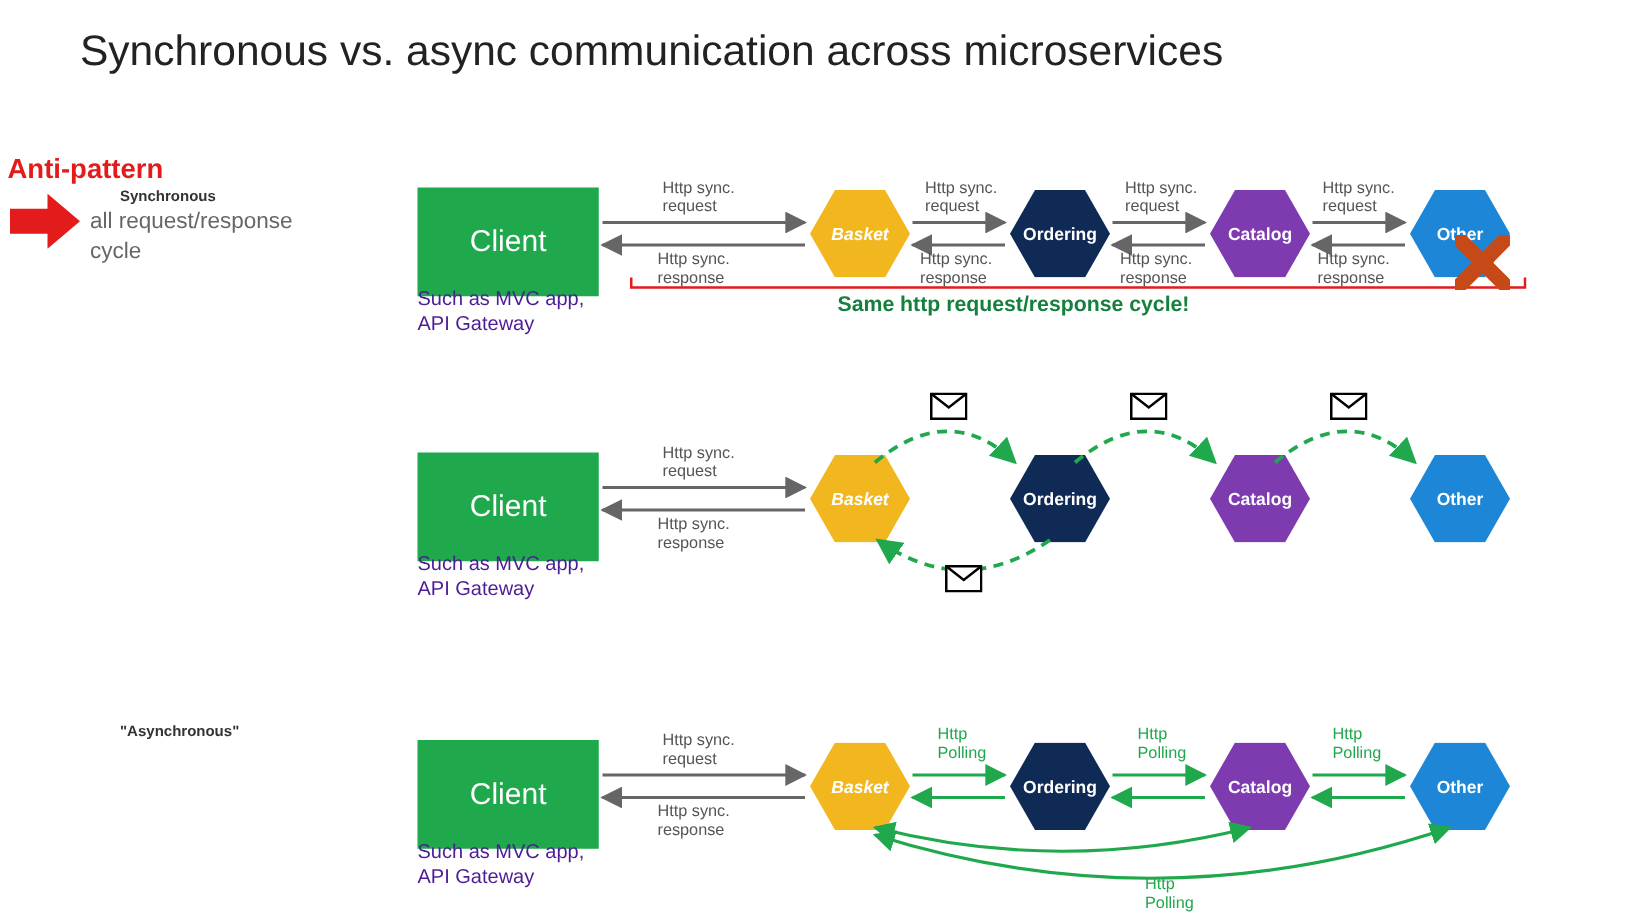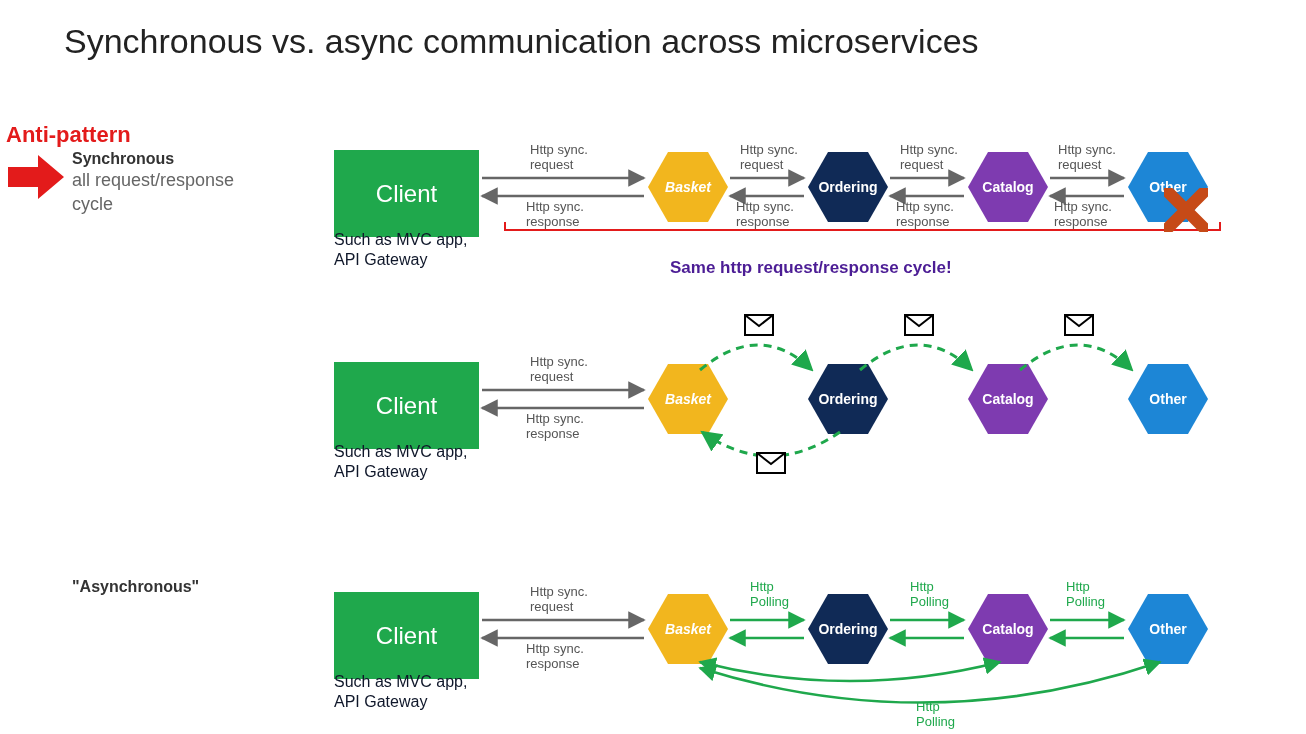--- a/index.html
+++ b/index.html
@@ -7,7 +7,7 @@
   .title { font-size: 34px; font-weight: 400; color: #222; position: absolute; left: 64px; top: 22px; }
   .anti { color: #e31b1b; font-weight: 700; font-size: 22px; position: absolute; left: 6px; top: 122px; text-align: center; }
   .red-arrow { position: absolute; left: 8px; top: 155px; }
-  .sec-title { font-weight: 700; font-size: 16px; color: #333; }
+  .sec-title { font-weight: 700; font-size: 12px; color: #333; margin-left: 24px; }
   .sec-desc { font-size: 18px; color: #666; line-height: 1.35; }
   .section-label { position: absolute; }
   .client-box { background: #1fa84c; color: #fff; font-size: 24px; display: flex; align-items: center; justify-content: center; position: absolute; width: 145px; height: 87px; }

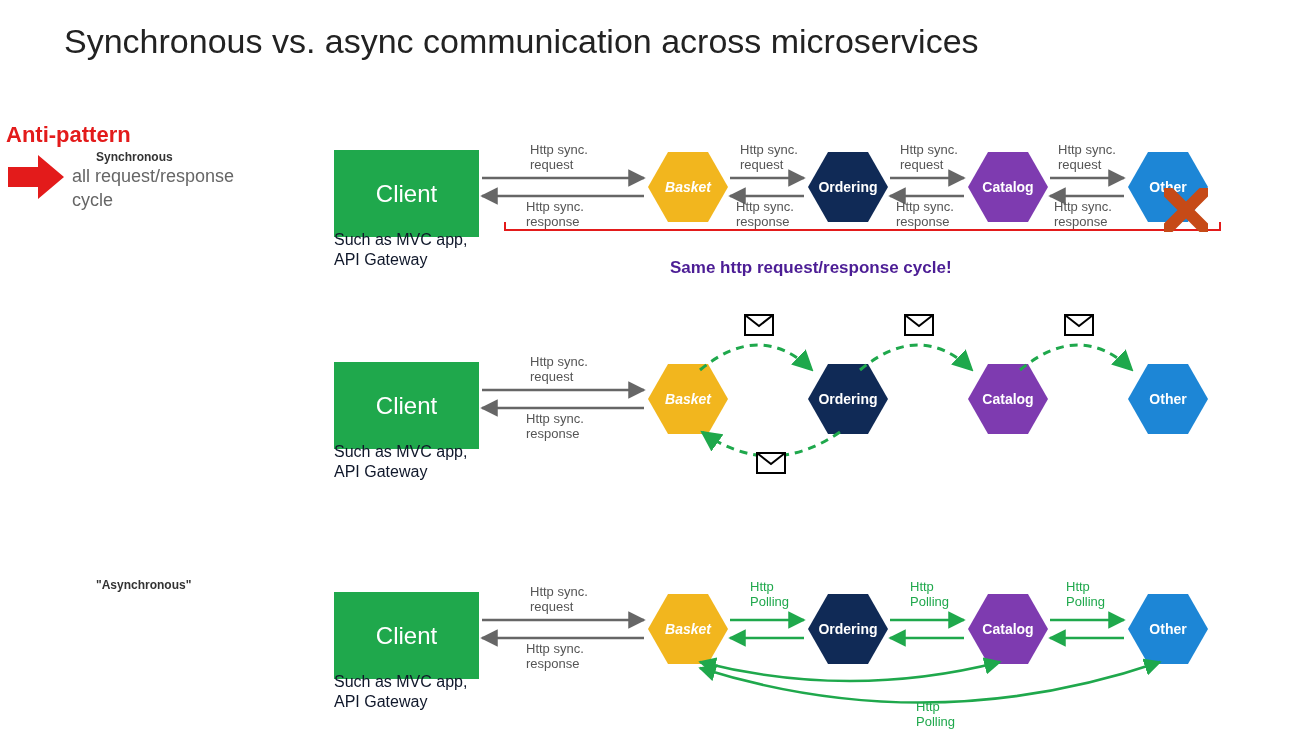--- a/index.html
+++ b/index.html
@@ -11,7 +11,7 @@
   .sec-desc { font-size: 18px; color: #666; line-height: 1.35; }
   .section-label { position: absolute; }
   .client-box { background: #1fa84c; color: #fff; font-size: 24px; display: flex; align-items: center; justify-content: center; position: absolute; width: 145px; height: 87px; }
-  .client-caption { position: absolute; font-size: 16px; color: #0f172a; line-height: 1.25; }
+  .client-caption { position: absolute; font-size: 16px; color: #4c1d95; line-height: 1.25; }
   .hexagon { position: absolute; width: 80px; height: 70px; display: flex; align-items: center; justify-content: center; color: #fff; font-weight: 700; font-size: 14px; clip-path: polygon(25% 0%, 75% 0%, 100% 50%, 75% 100%, 25% 100%, 0% 50%); }
   .hex-basket { background: #f2b61e; font-style: italic; }
   .hex-ordering { background: #102a56; }

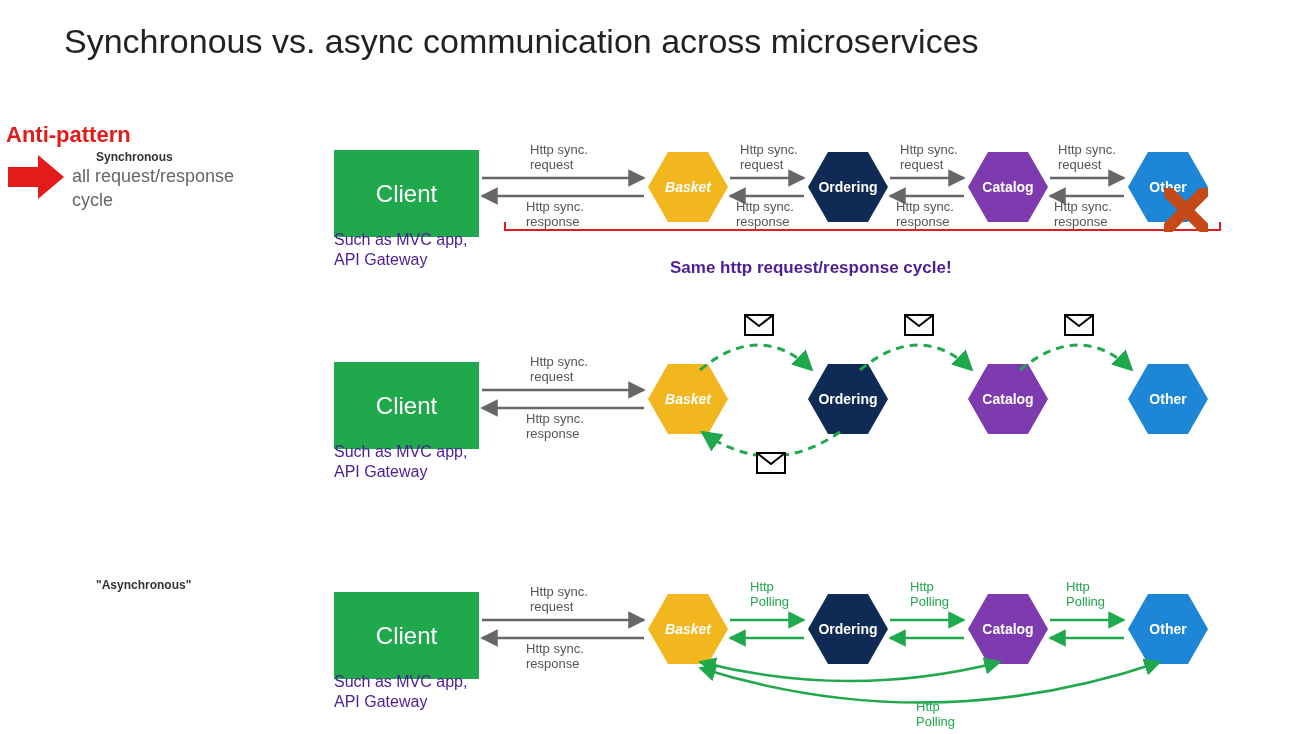--- a/index.html
+++ b/index.html
@@ -19,7 +19,7 @@
   .hex-other { background: #1d86d6; }
   .lbl { position: absolute; font-size: 13px; color: #555; text-align: left; line-height: 1.15; white-space: nowrap; }
   .lbl-green { color: #1fa84c; }
-  .red-bracket-label { position: absolute; color: #4c1d95; font-weight: 700; font-size: 17px; margin-top: 24px; }
+  .red-bracket-label { position: absolute; color: #15803d; font-weight: 700; font-size: 17px; }
   svg.overlay { position: absolute; left: 0; top: 0; pointer-events: none; }
   .envelope-icon { position: absolute; }
   .x-icon { position: absolute; }

